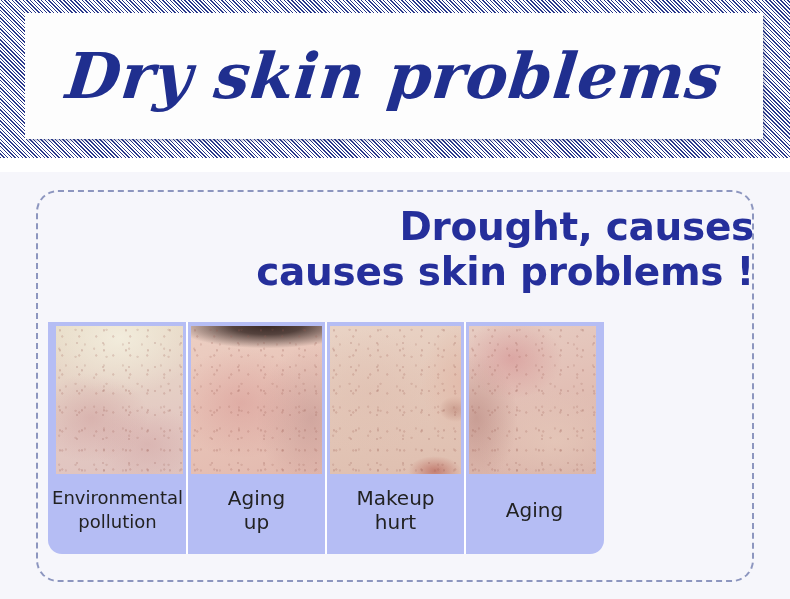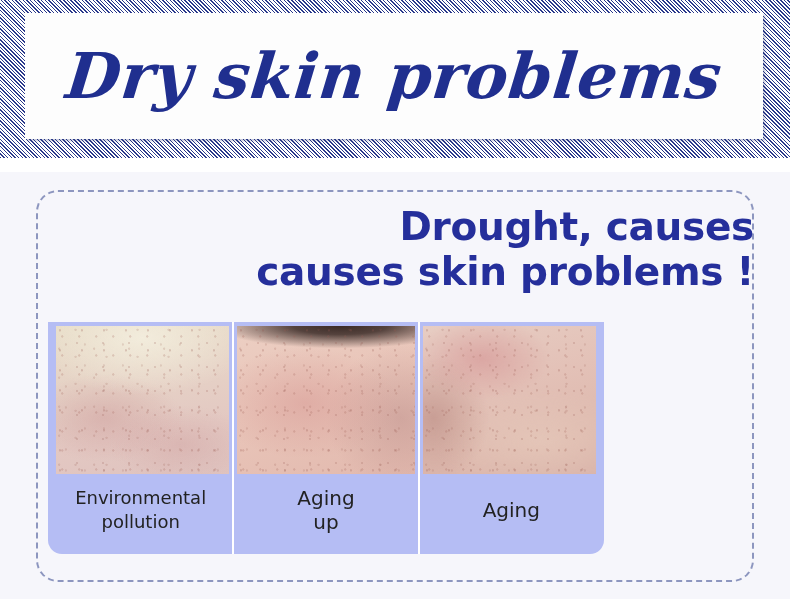--- a/index.html
+++ b/index.html
@@ -275,6 +275,14 @@
     </div>
 
 
+    <div class="cell">
+      <div class="photo">
+        <div class="skin-base ph4"></div>
+          <div class="speckle"></div>
+      </div>
+      <div class="caption">Makeup
+hurt</div>
+    </div>
 
     <div class="cell">
       <div class="photo">

